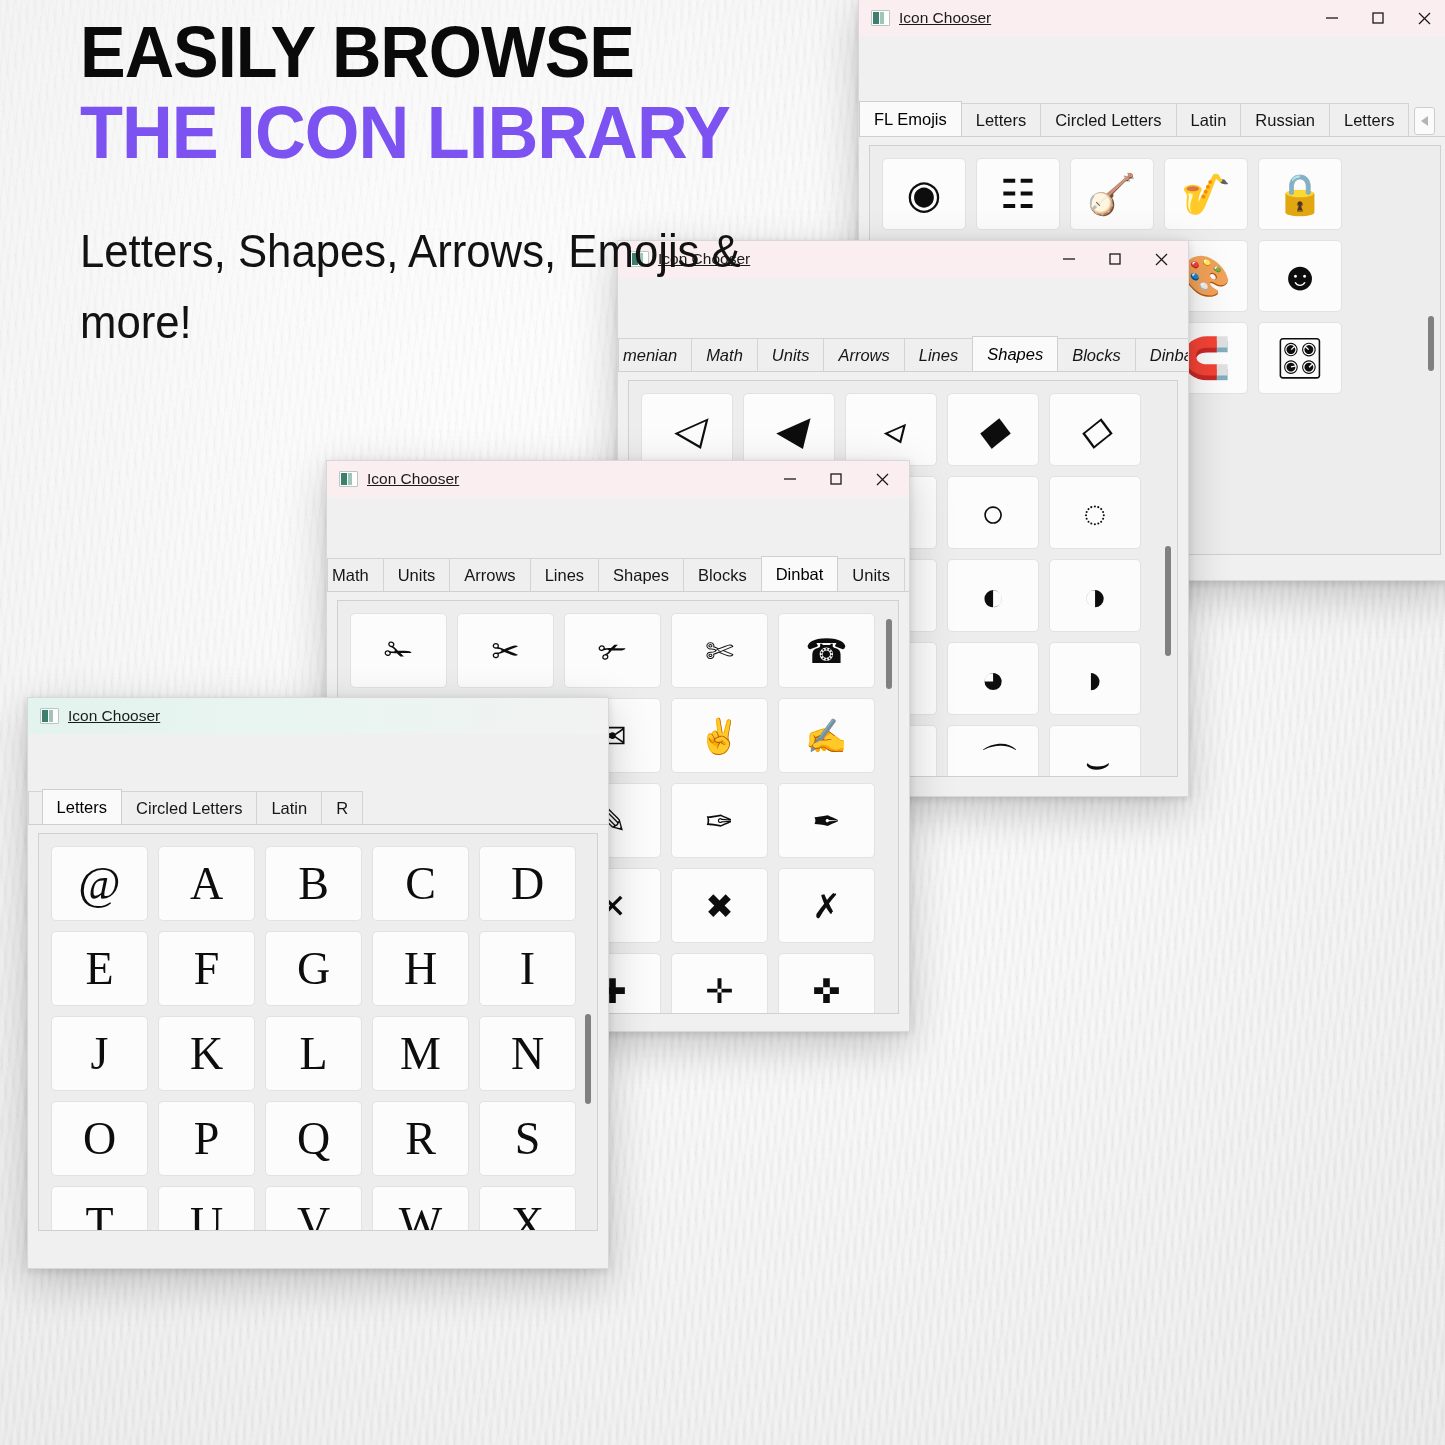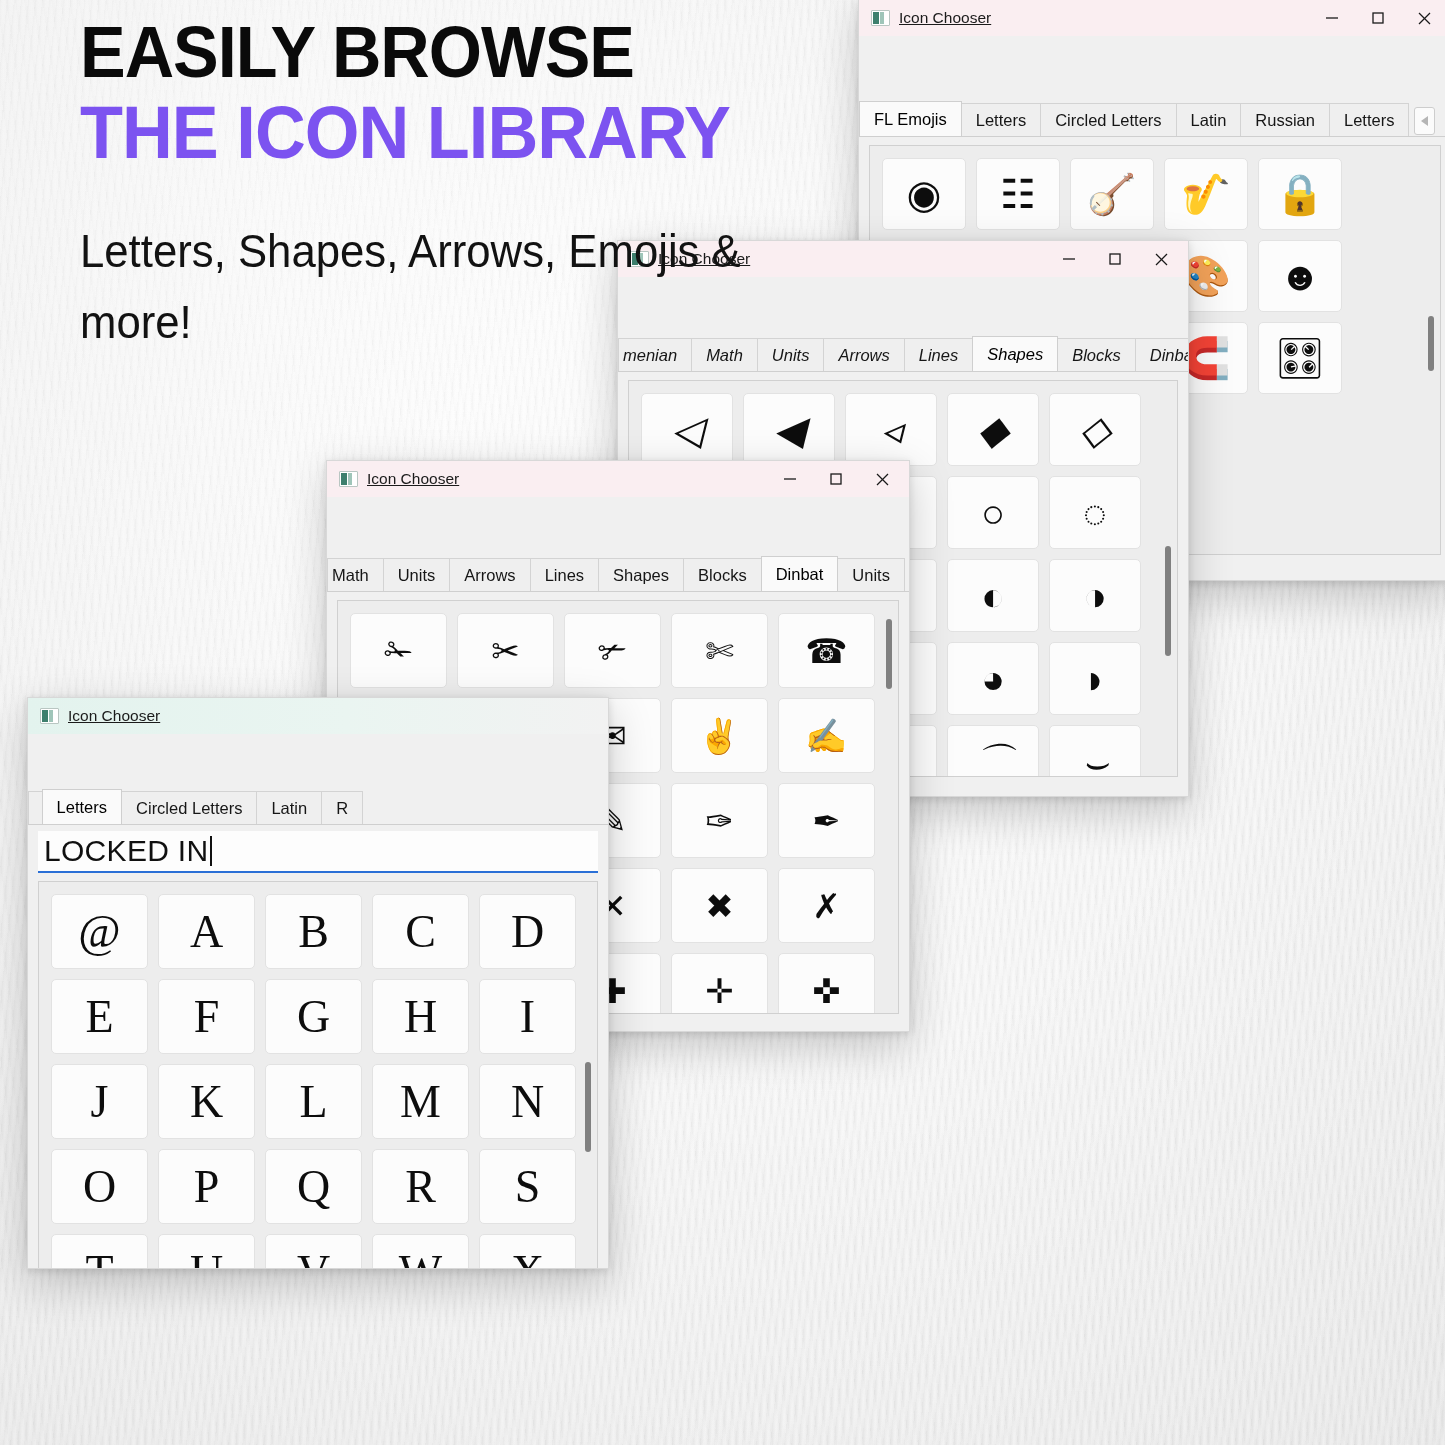--- a/index.html
+++ b/index.html
@@ -506,12 +506,6 @@
       <div class="tab">Latin</div>
       <div class="tab">R</div>
     </div>
-    <div class="searchrow">
-      <div class="searchbox">
-        <span class="val">LOCKED IN</span>
-          <span class="caret"></span>
-      </div>
-    </div>
     <div class="gridwrap" style="height:396px;">
       <div class="grid" id="grid-letters" style="grid-template-columns:repeat(5,97px);grid-auto-rows:75px;">
           <div class="cell">

